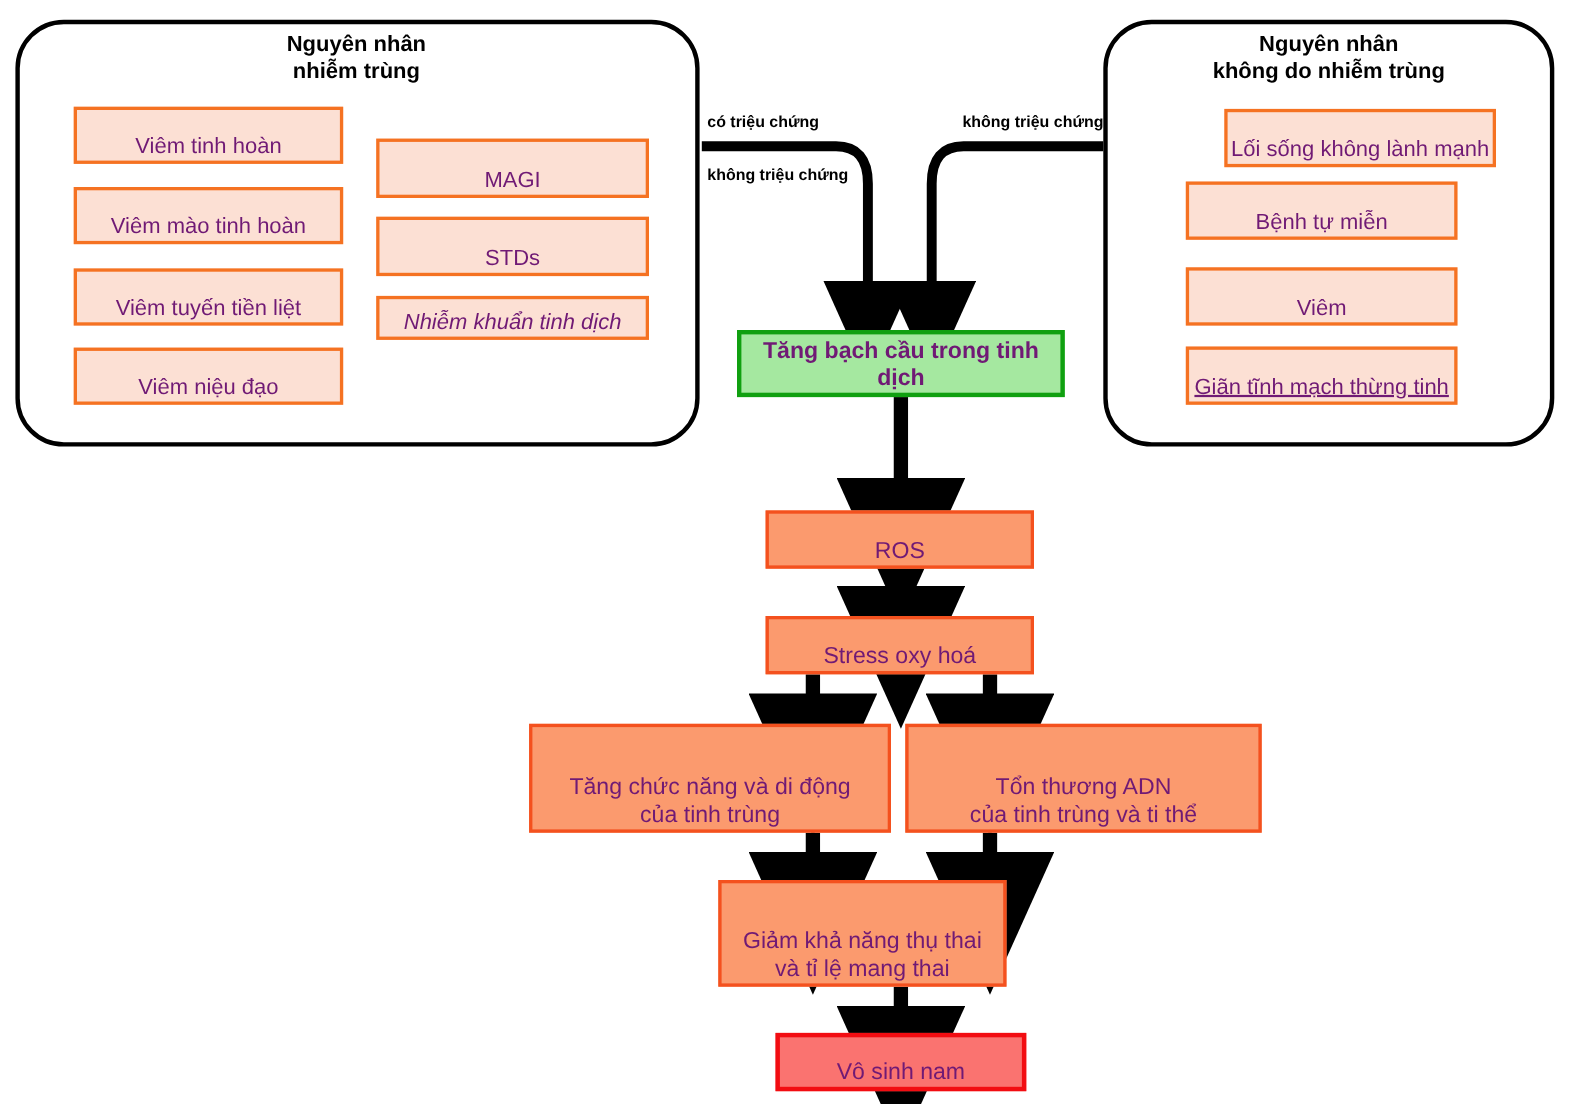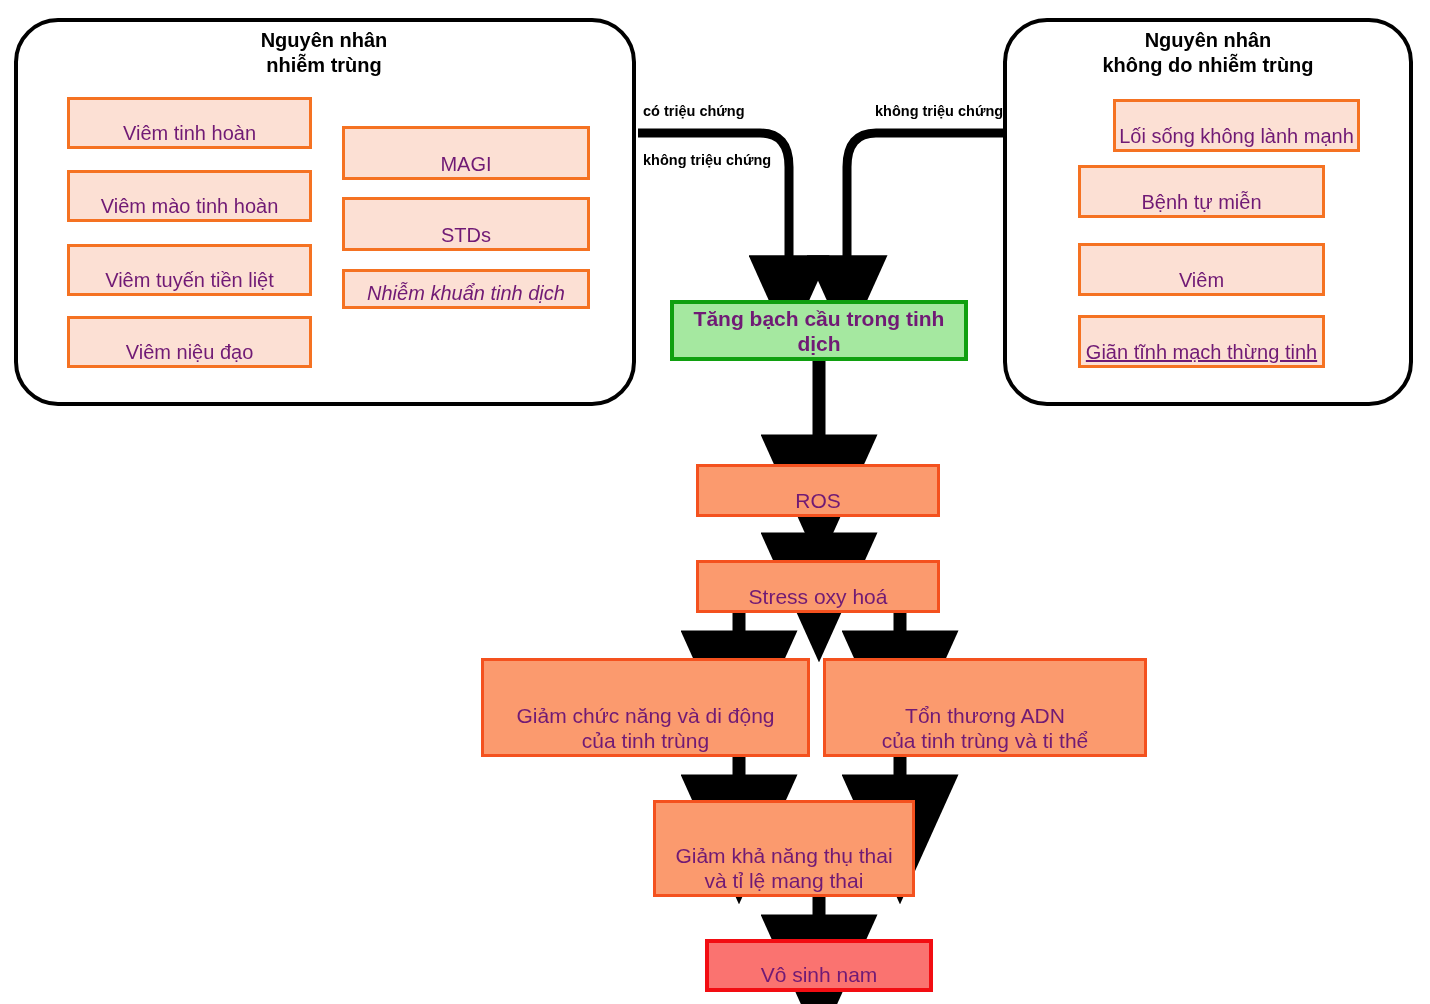--- a/index.html
+++ b/index.html
@@ -174,7 +174,7 @@
   </div>
 
   <div class="node proc" style="left:481px; top:658px; width:329px; height:99px; white-space:pre-line;">
-    <span style="white-space:pre-line;">Giảm chức năng và di động
+    <span style="white-space:pre-line;">Tăng chức năng và di động
 của tinh trùng</span>
   </div>
 

